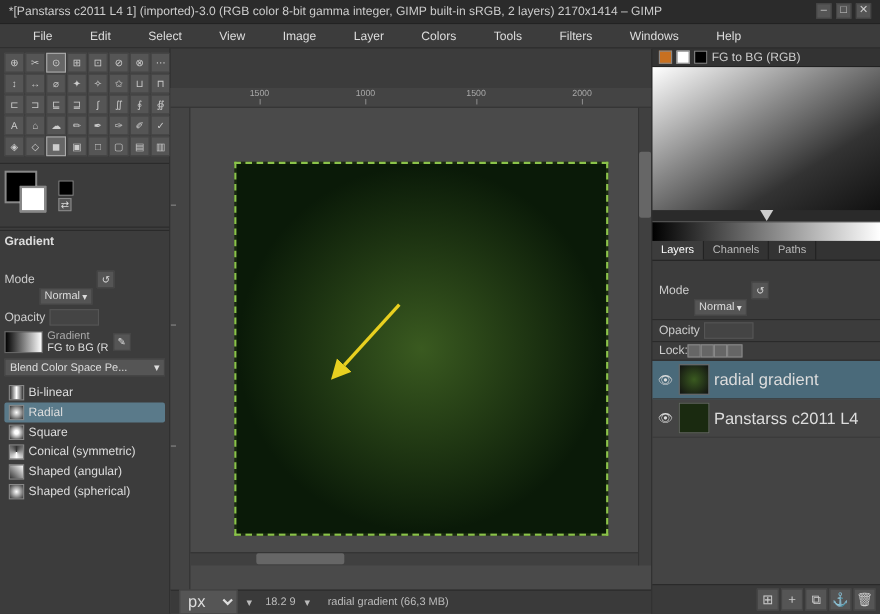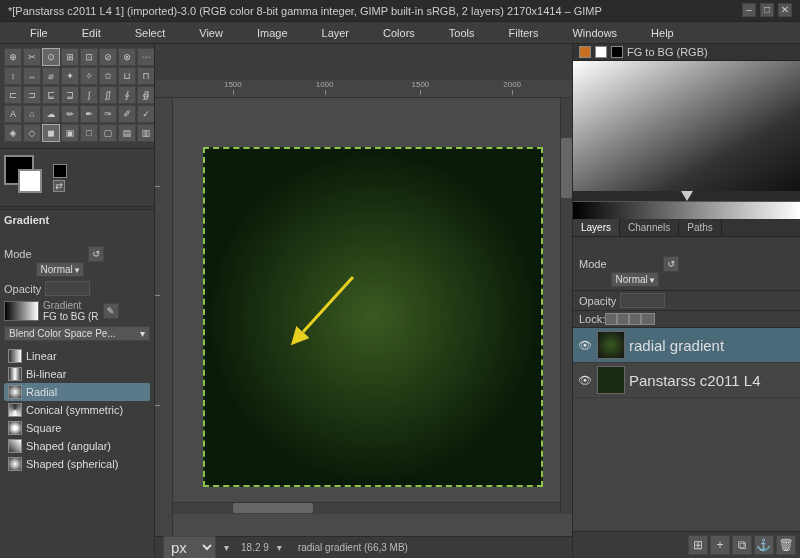--- a/index.html
+++ b/index.html
@@ -353,7 +353,7 @@
 
     
     #right-panel {
-      width: 228px;
+      width: 208px;
       background: #3c3c3c;
       border-left: 1px solid #2a2a2a;
       flex-shrink: 0;

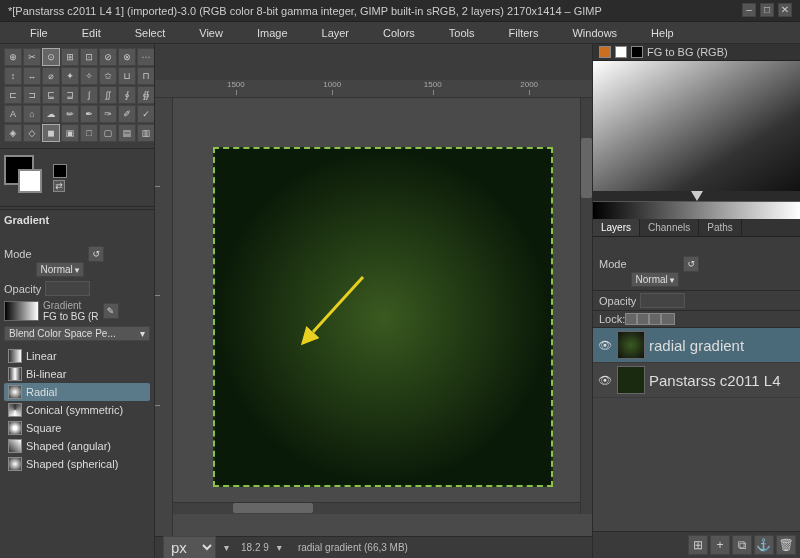--- a/index.html
+++ b/index.html
@@ -695,10 +695,6 @@
       </div>
 
       <ul id="gradient-types">
-        <li>
-          <div class="grad-icon linear-icon"></div>
-          <span>Linear</span>
-        </li>
         <li>
           <div class="grad-icon bilinear-icon"></div>
           <span>Bi-linear</span>

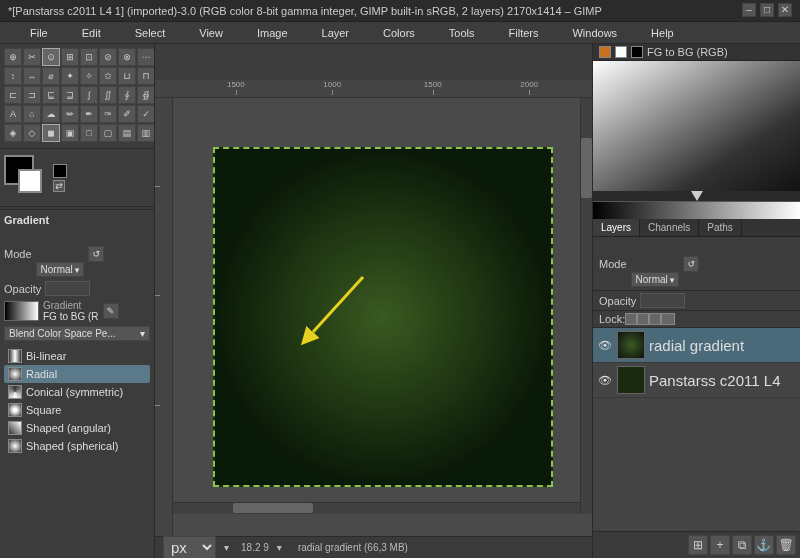--- a/index.html
+++ b/index.html
@@ -704,12 +704,12 @@
           <span>Radial</span>
         </li>
         <li>
+          <div class="grad-icon square-icon"></div>
+          <span>Square</span>
+        </li>
+        <li>
           <div class="grad-icon conical-sym-icon"></div>
           <span>Conical (symmetric)</span>
-        </li>
-        <li>
-          <div class="grad-icon square-icon"></div>
-          <span>Square</span>
         </li>
         <li>
           <div class="grad-icon shaped-ang-icon"></div>

